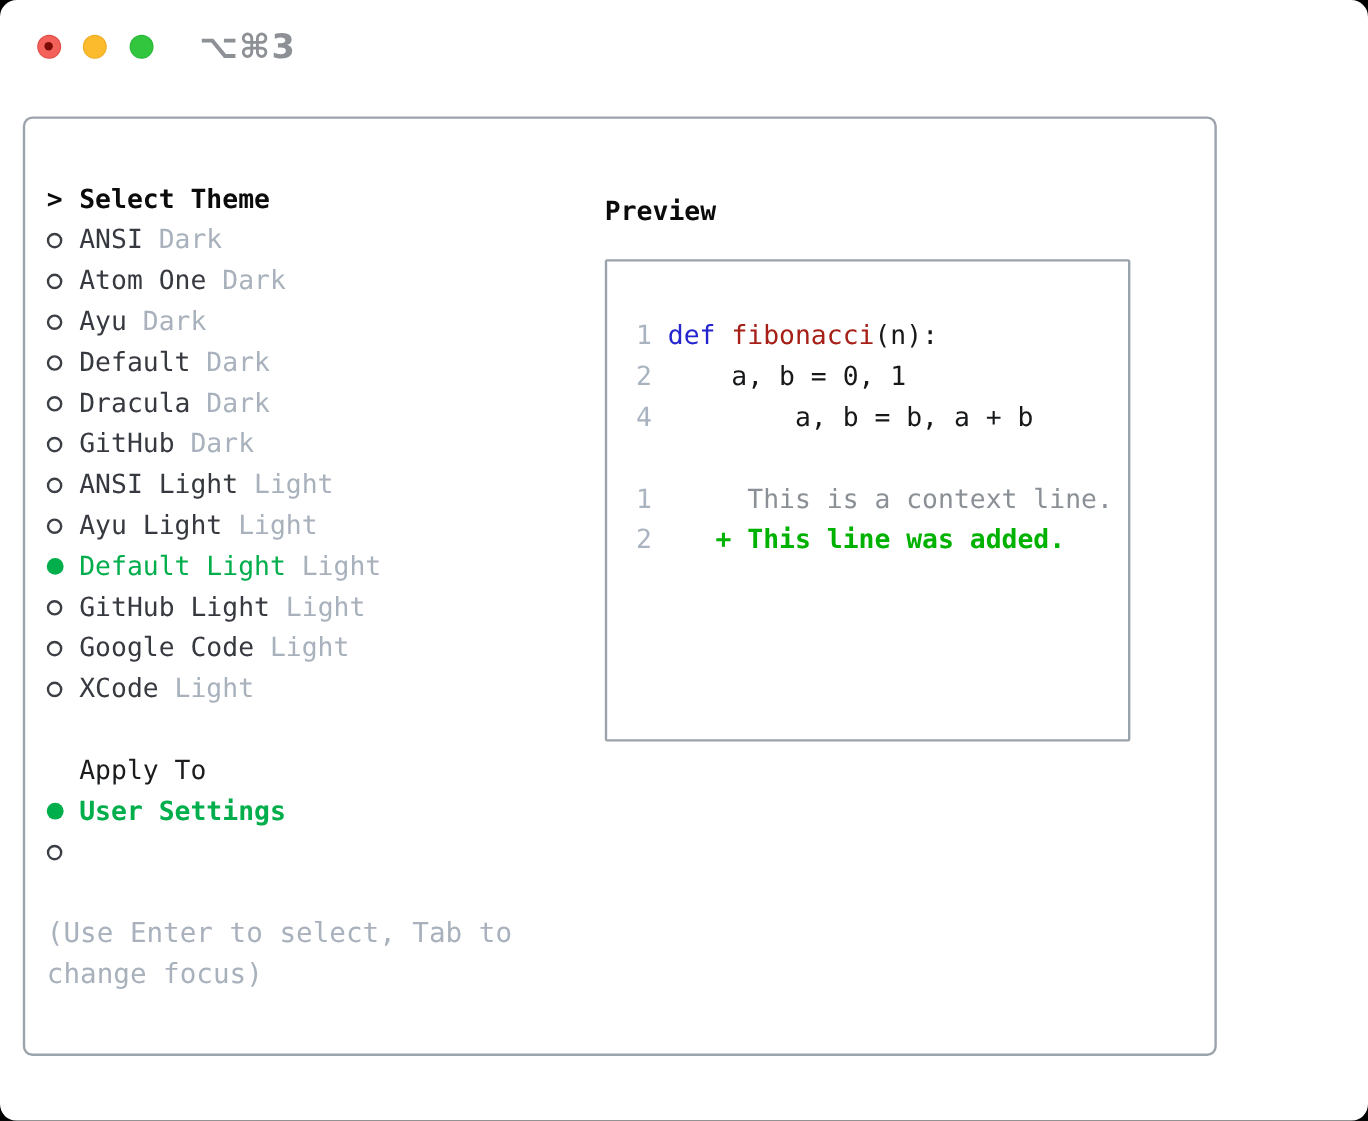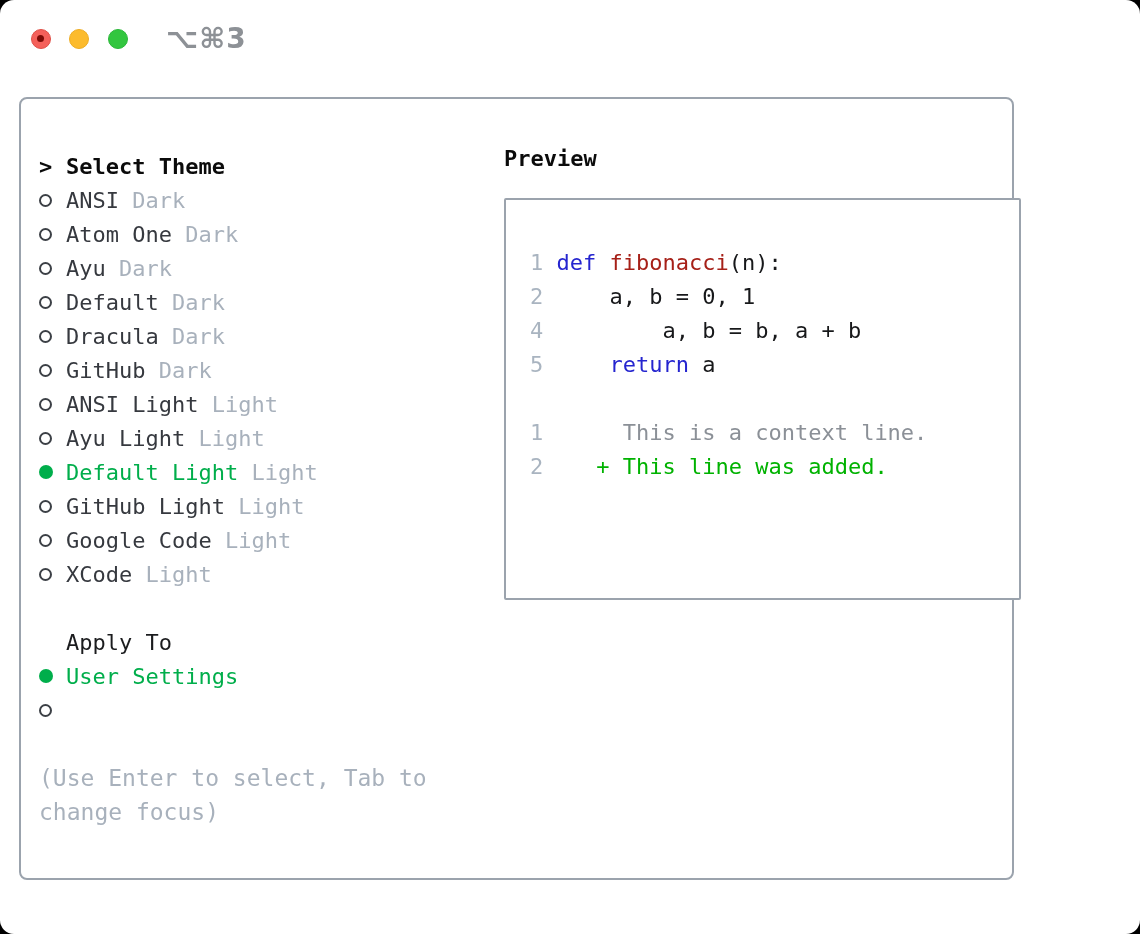--- a/index.html
+++ b/index.html
@@ -47,7 +47,7 @@
     margin-top:0;width:420px;color:var(--muted);font-size:23px;line-height:34px;
   }
   
-  .preview-col{position:absolute;left:483px;top:43px;}
+  .preview-col{position:absolute;left:483px;top:61px;}
   .preview-title{
     font-size:22px;font-weight:bold;color:var(--title);height:34px;line-height:34px;
   }

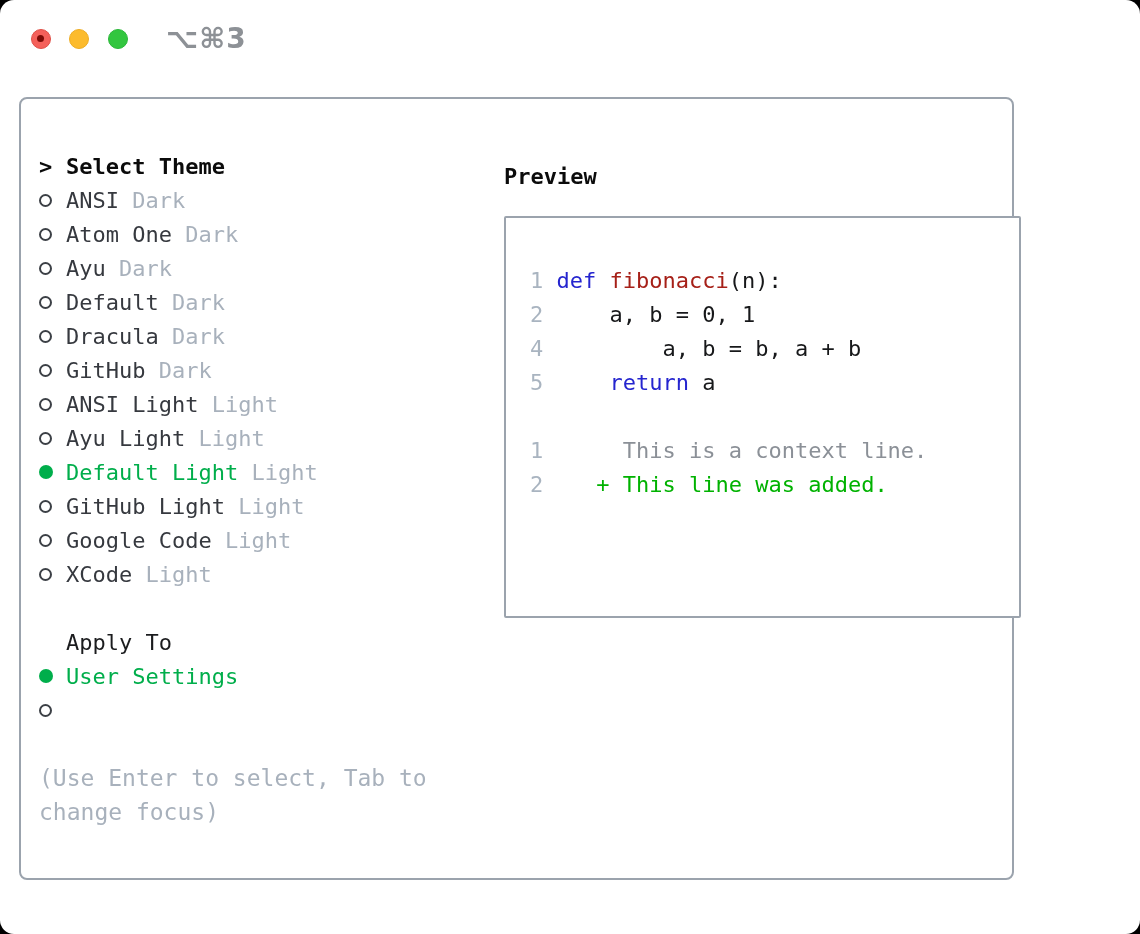--- a/index.html
+++ b/index.html
@@ -52,7 +52,7 @@
     font-size:22px;font-weight:bold;color:var(--title);height:34px;line-height:34px;
   }
   .preview-box{
-    margin-top:22px;width:517px;height:402px;border:2px solid var(--border);
+    margin-top:22px;width:438px;height:402px;border:2px solid var(--border);
     border-radius:2px;box-sizing:border-box;background:#fff;
     padding:46px 0 0 24px;font-size:22px;line-height:34px;
   }

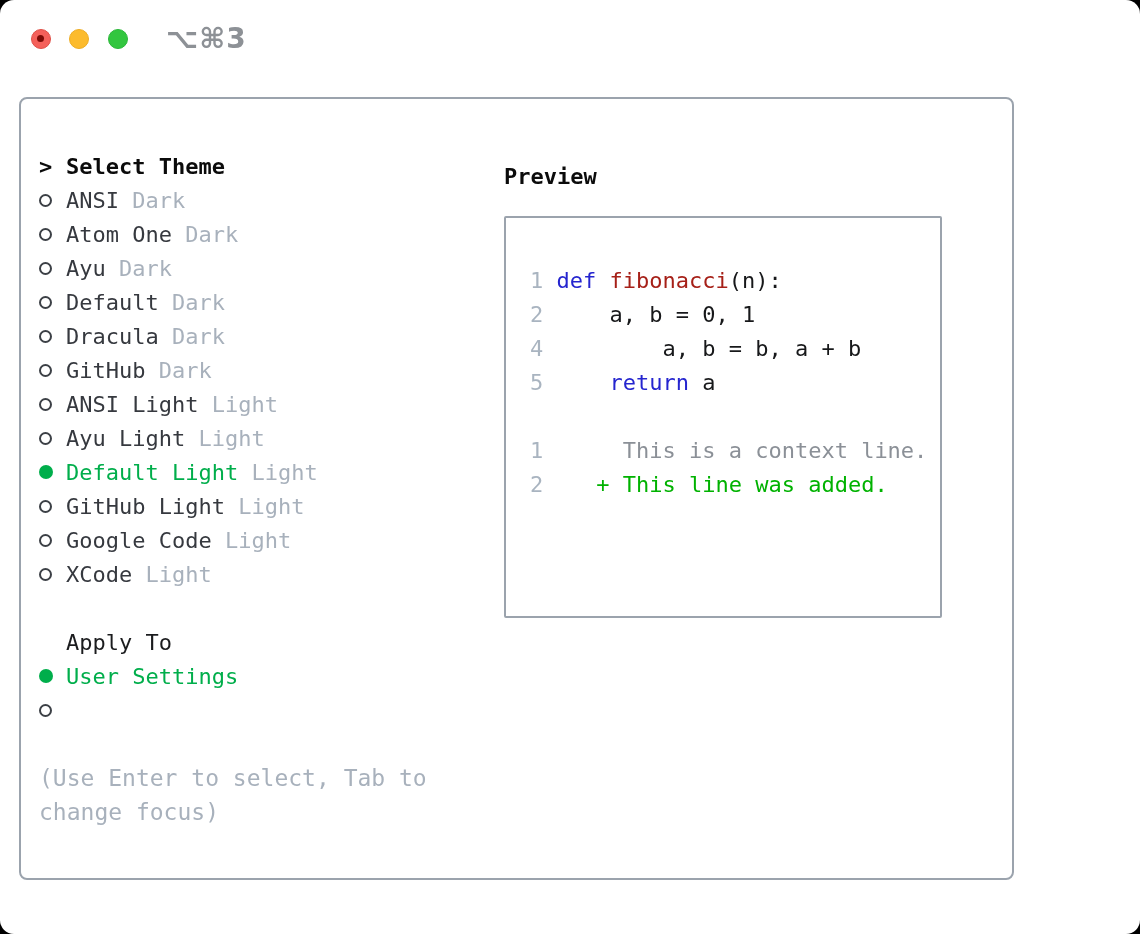--- a/index.html
+++ b/index.html
@@ -127,7 +127,6 @@
             <div class="cline"><span class="ln">1</span><span class="tok-plain"> </span><span class="tok-keyword">def</span><span class="tok-plain"> </span><span class="tok-function">fibonacci</span><span class="tok-plain">(n):</span></div>
             <div class="cline"><span class="ln">2</span><span class="tok-plain">     a, b = 0, 1</span></div>
             <div class="cline"><span class="ln">4</span><span class="tok-plain">         a, b = b, a + b</span></div>
-            <div class="cline"><span class="ln">5</span><span class="tok-plain">     </span><span class="tok-keyword">return</span><span class="tok-plain"> a</span></div>
           </div>
         <div class="cline blank"></div>
         <div id="diff-block">

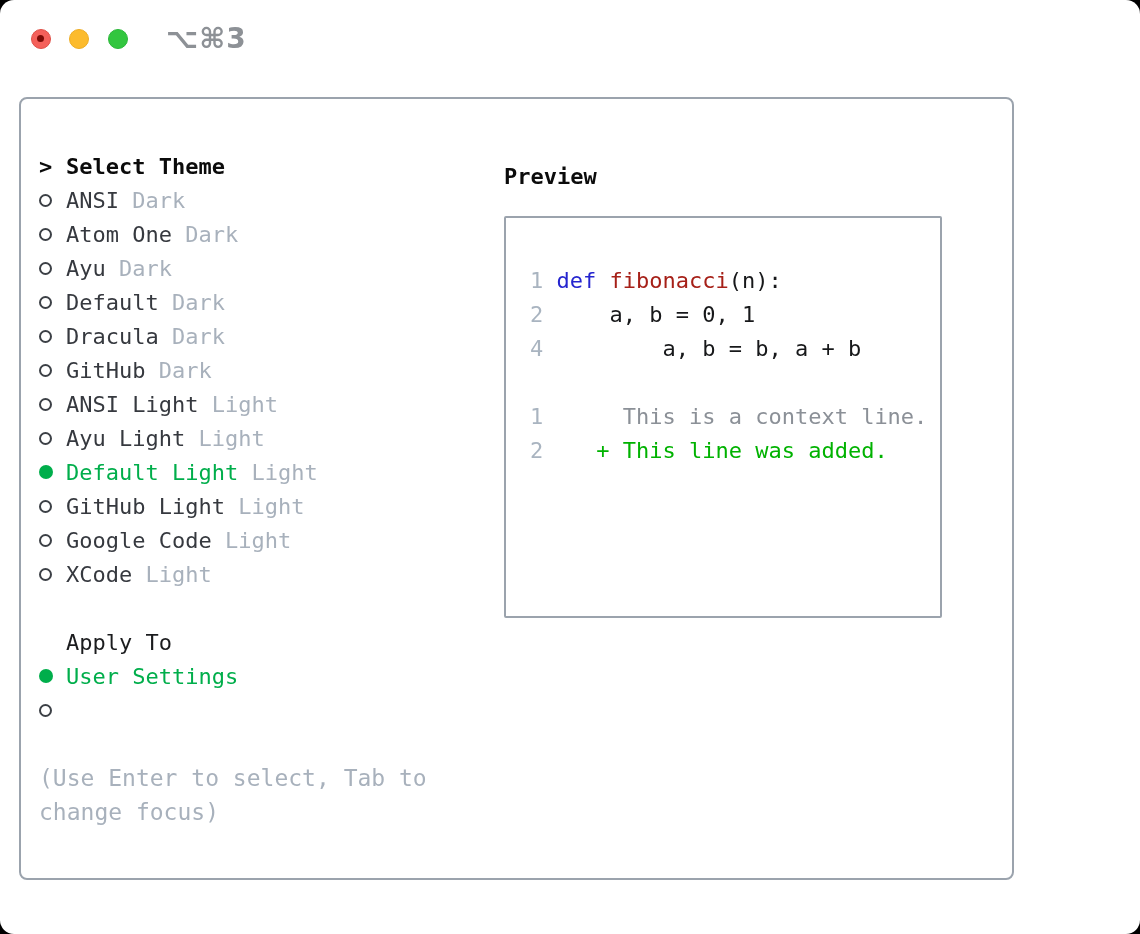--- a/index.html
+++ b/index.html
@@ -64,7 +64,7 @@
   .tok-function{color:var(--code-function);}
   .tok-context{color:var(--diff-context);}
   .tok-deleted{color:var(--diff-deleted);}
-  .tok-added{color:var(--diff-added);}
+  .tok-added{color:var(--diff-added);font-weight:bold;}
 </style>
 </head>
 <body>

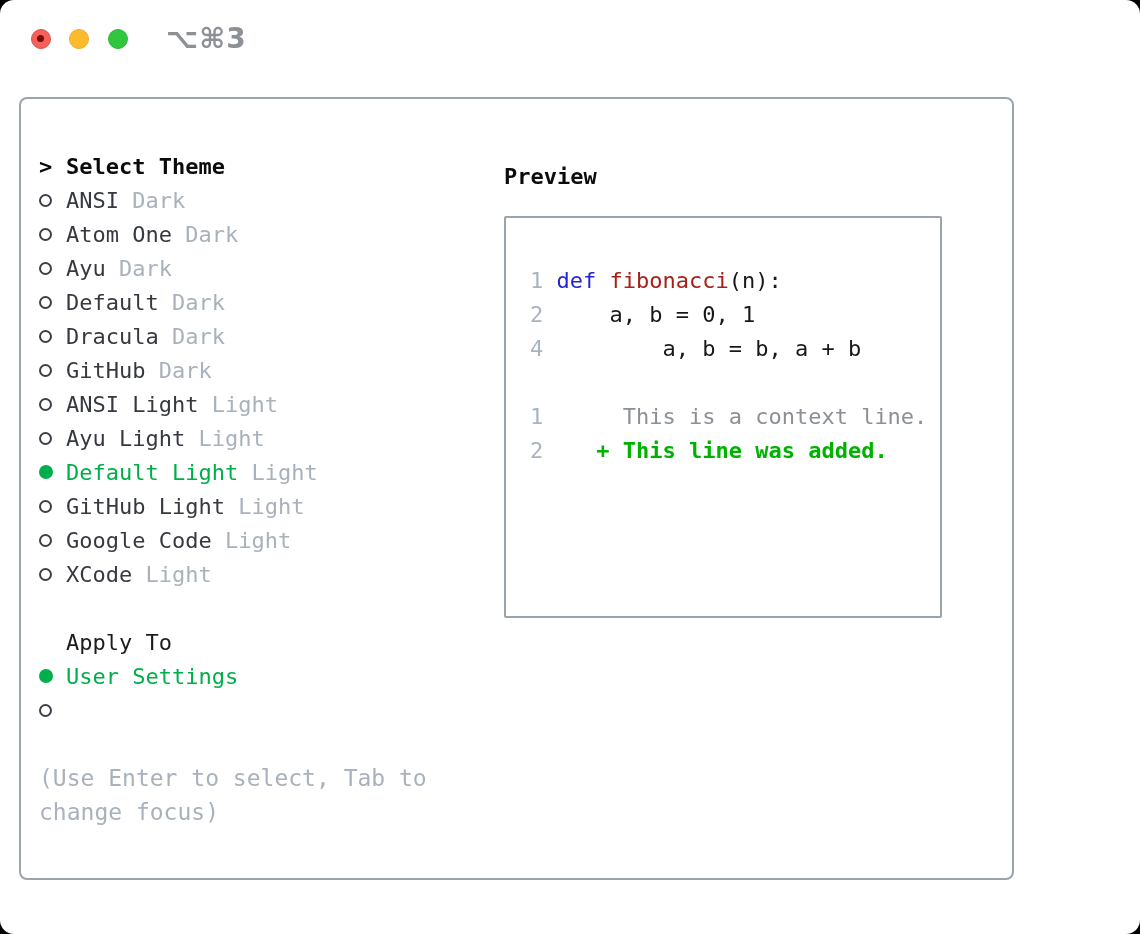--- a/index.html
+++ b/index.html
@@ -41,7 +41,7 @@
   .opt-variant{color:var(--muted);}
   .theme-option.selected .opt-name{color:var(--accent-green);}
   .apply-option .opt-name{color:#303338;}
-  .apply-option.selected .opt-name{color:var(--accent-green);}
+  .apply-option.selected .opt-name{color:var(--accent-green);font-weight:bold;}
   .section-title{color:#1b1c1e;text-align:center;}
   .help{
     margin-top:0;width:420px;color:var(--muted);font-size:23px;line-height:34px;

